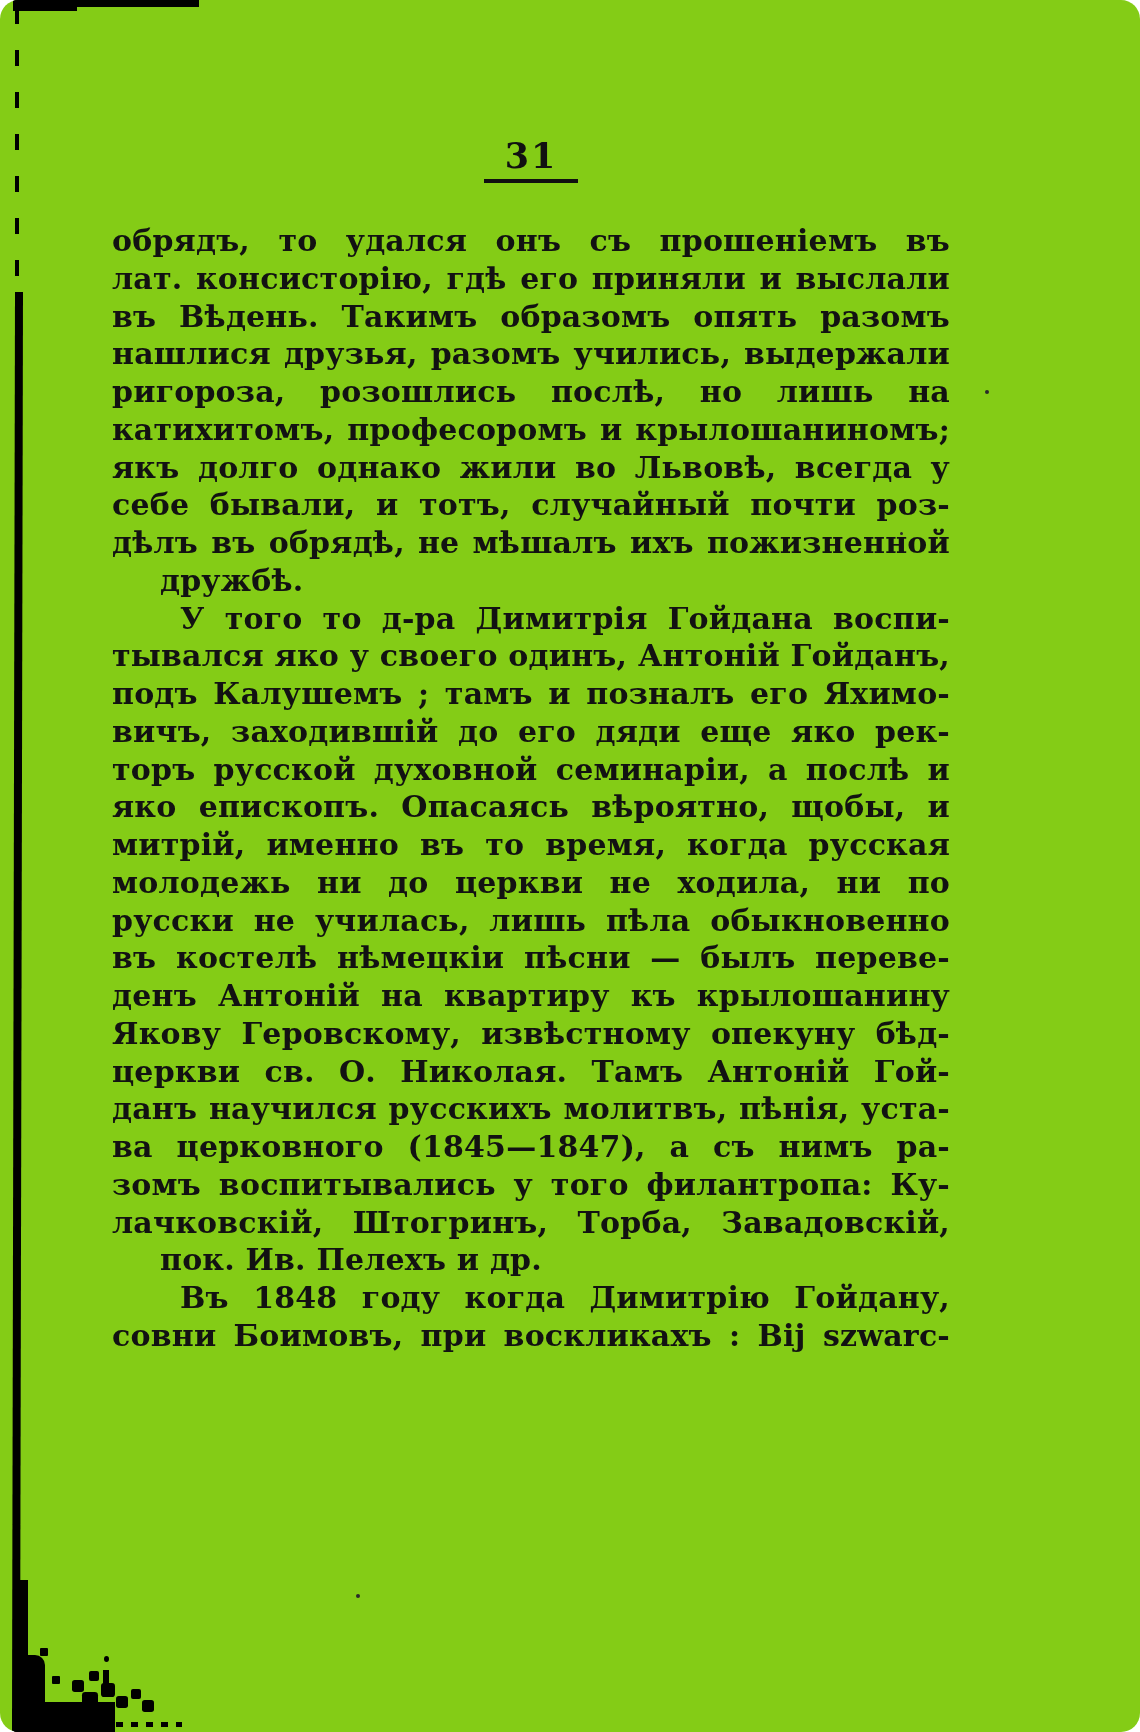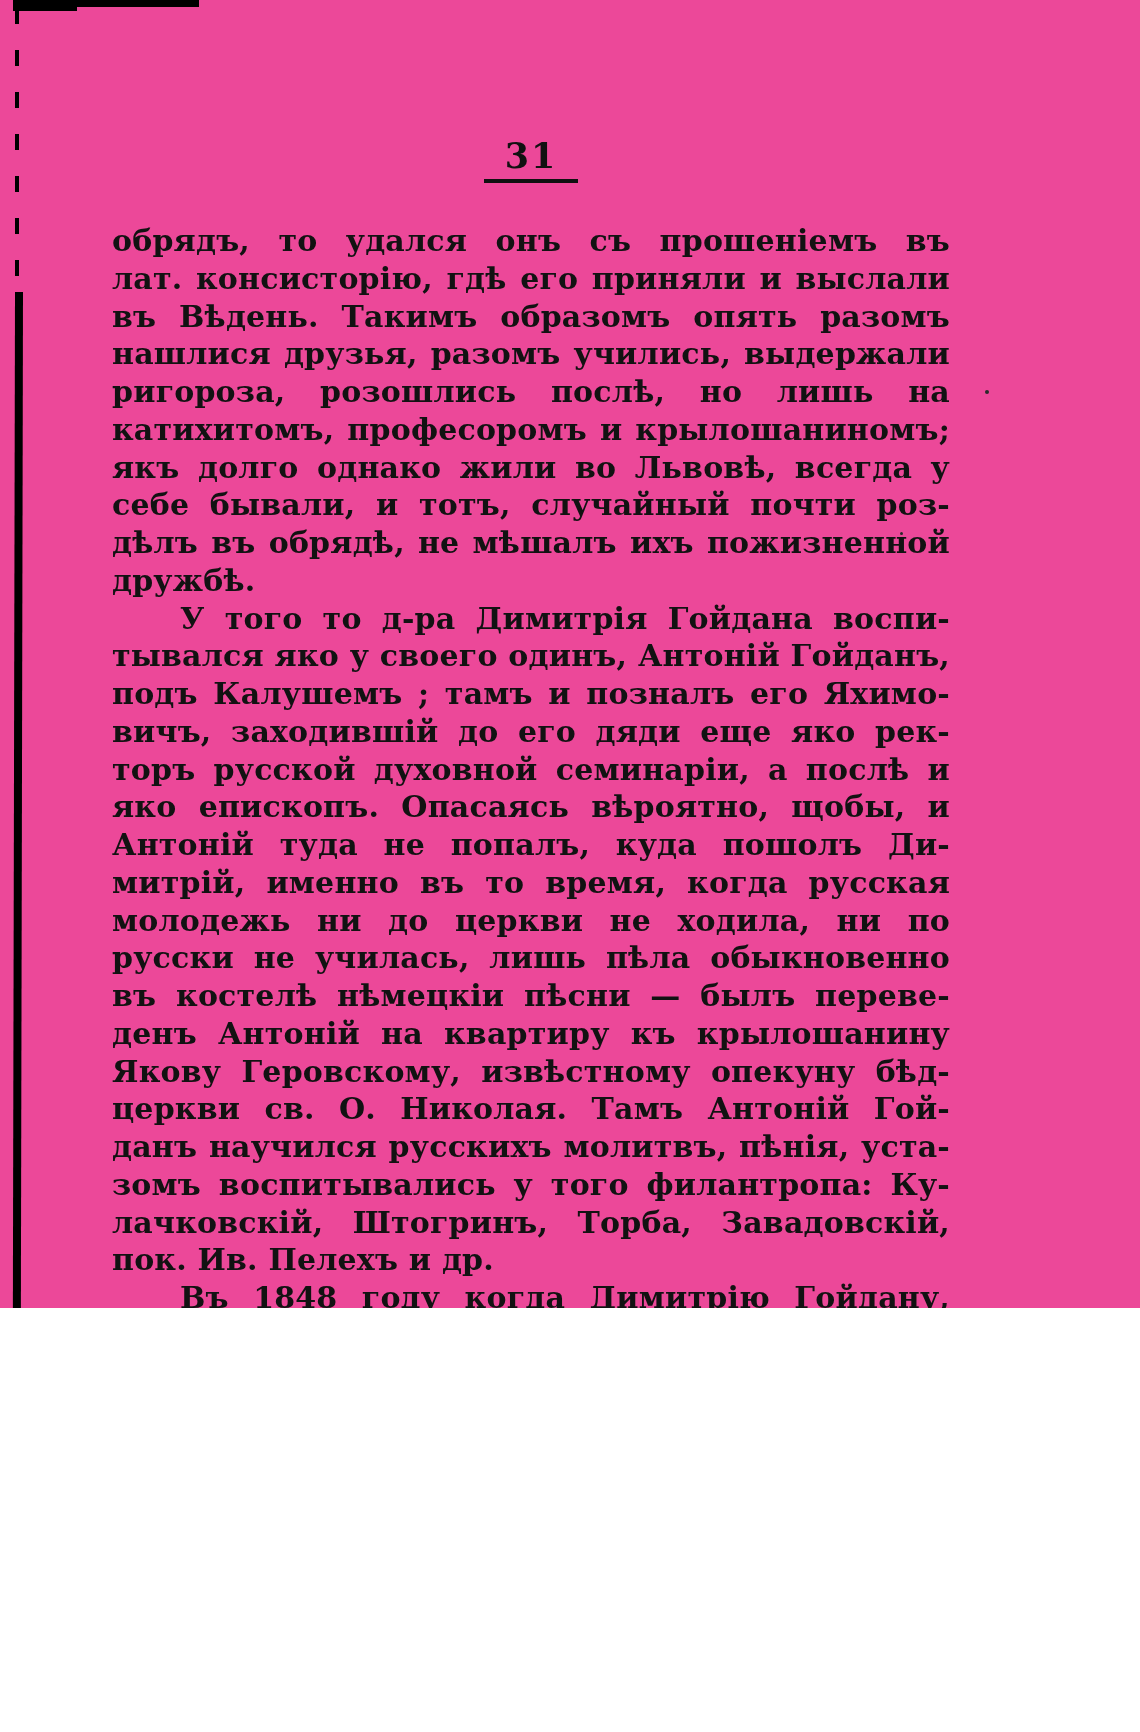--- a/index.html
+++ b/index.html
@@ -11,8 +11,8 @@
     overflow:hidden;
   }
   .page {
-    position:absolute; left:0; top:0; width:1140px; height:1308px;
-    background:#ec4899; overflow:hidden;
+    position:absolute; left:0; top:0; width:1140px; height:1732px;
+    background:#84cc16; overflow:hidden;border-radius:19px;
   }
 
   

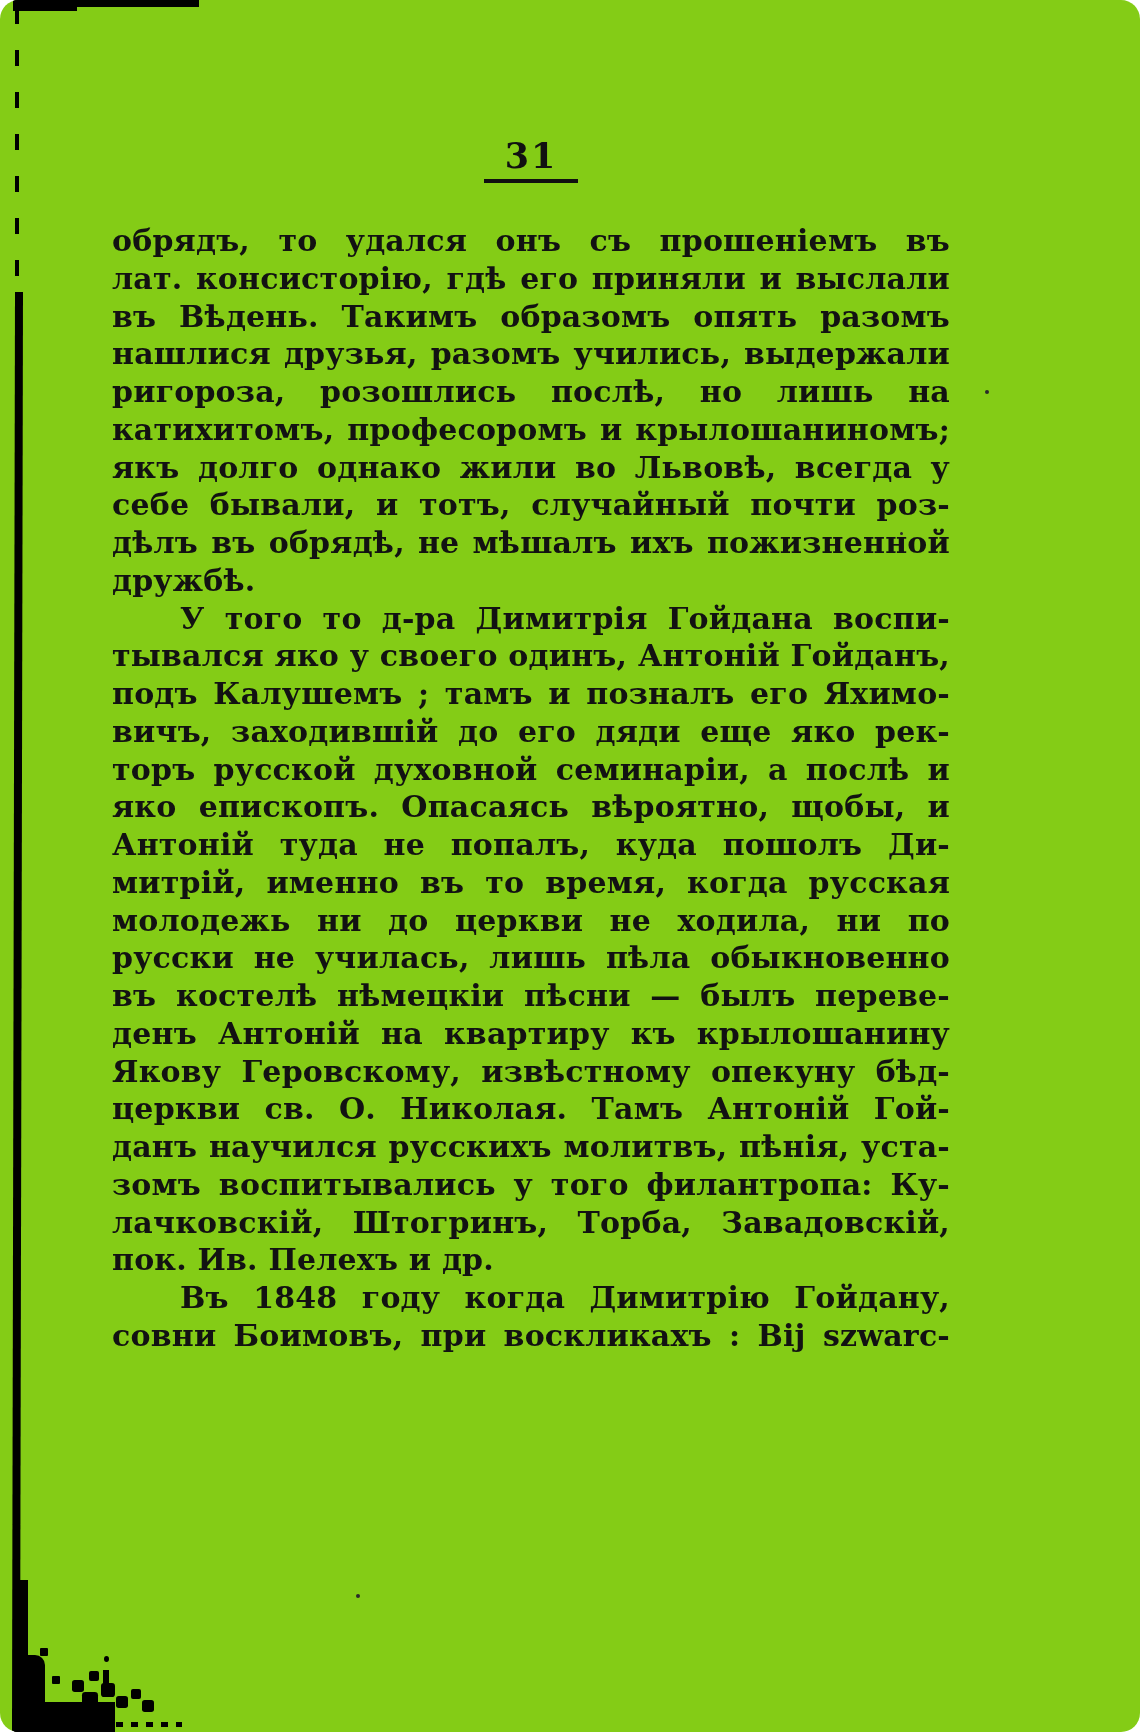--- a/index.html
+++ b/index.html
@@ -38,7 +38,7 @@
     text-align:justify; text-align-last:justify;
     overflow:hidden;
   }
-  .line.flush  { text-align-last:left; }
+  .line.flush  { text-align-last:left;margin-left:48px; }
   .line.indent { padding-left:68px; }
 
   

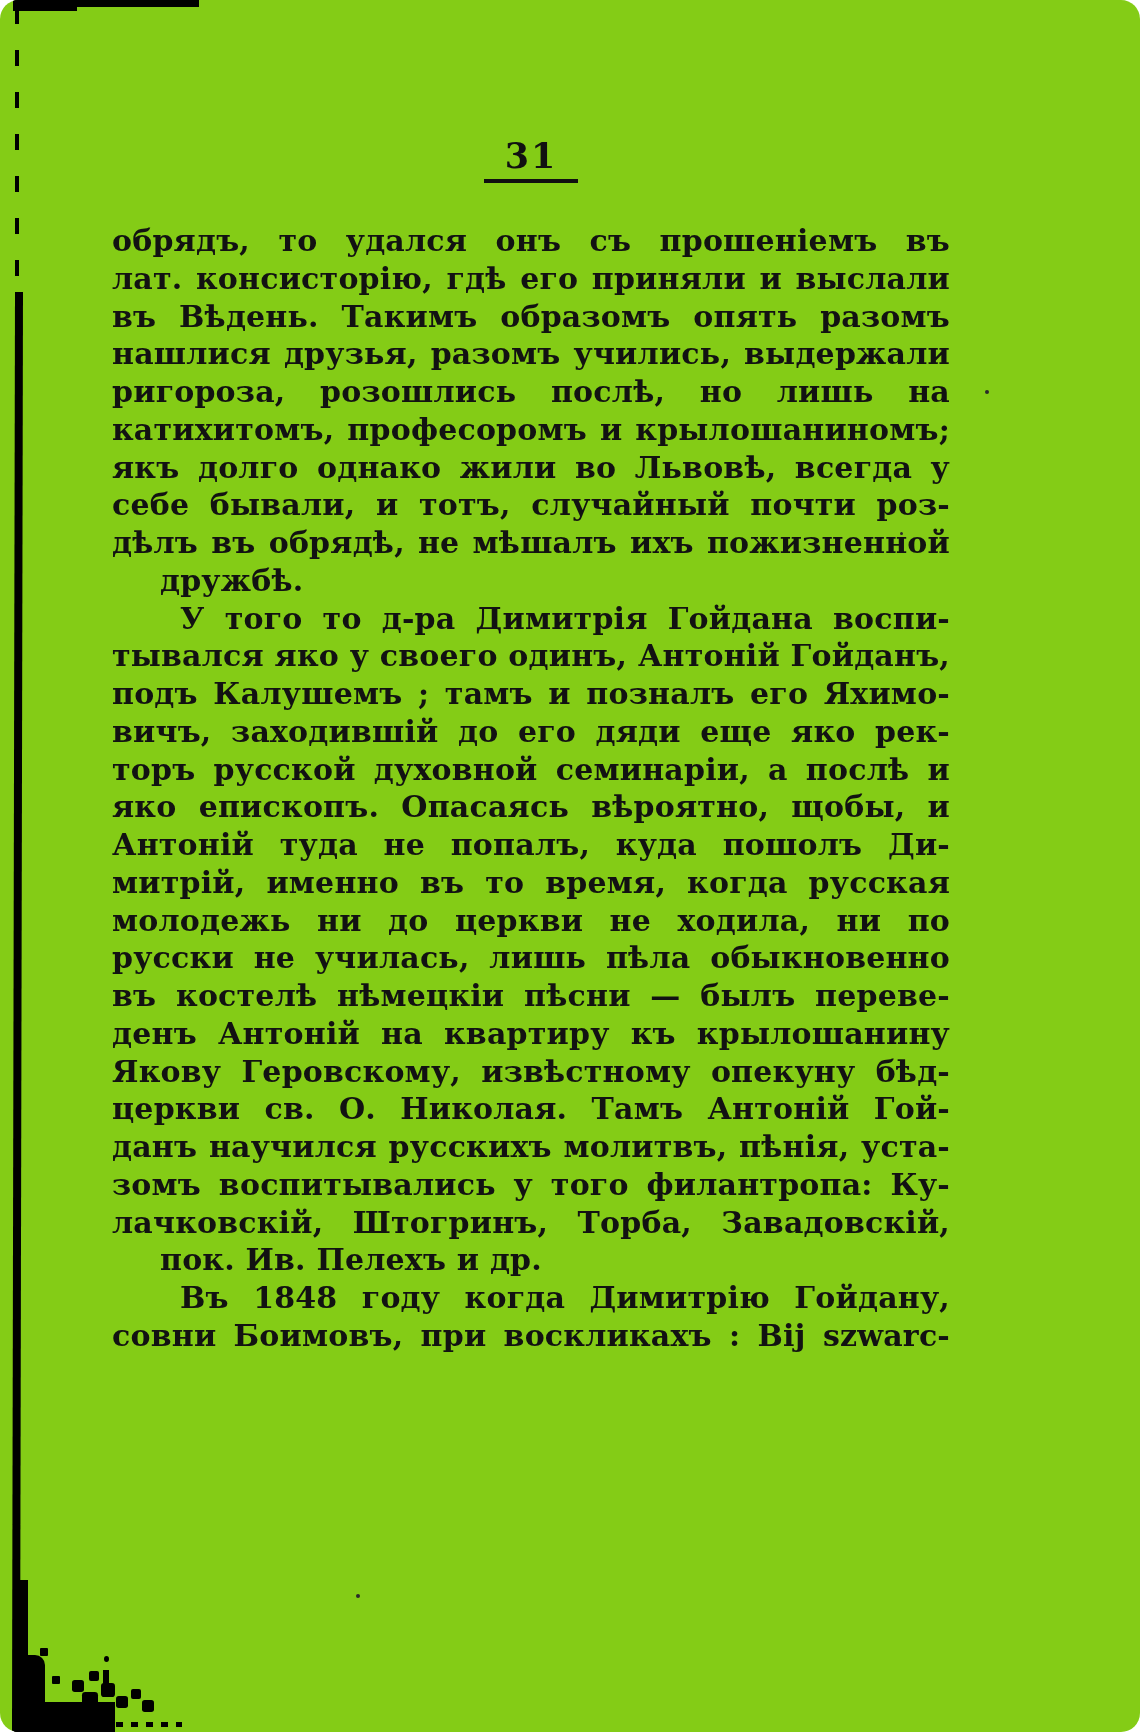--- a/index.html
+++ b/index.html
@@ -100,7 +100,6 @@
     <div class="line">вичъ, заходившій до его дяди еще яко рек-</div>
     <div class="line">торъ русской духовной семинаріи, а послѣ и</div>
     <div class="line">яко епископъ. Опасаясь вѣроятно, щобы, и</div>
-    <div class="line">Антоній туда не попалъ, куда пошолъ Ди-</div>
     <div class="line">митрій, именно въ то время, когда русская</div>
     <div class="line">молодежь ни до церкви не ходила, ни по</div>
     <div class="line">русски не училась, лишь пѣла обыкновенно</div>

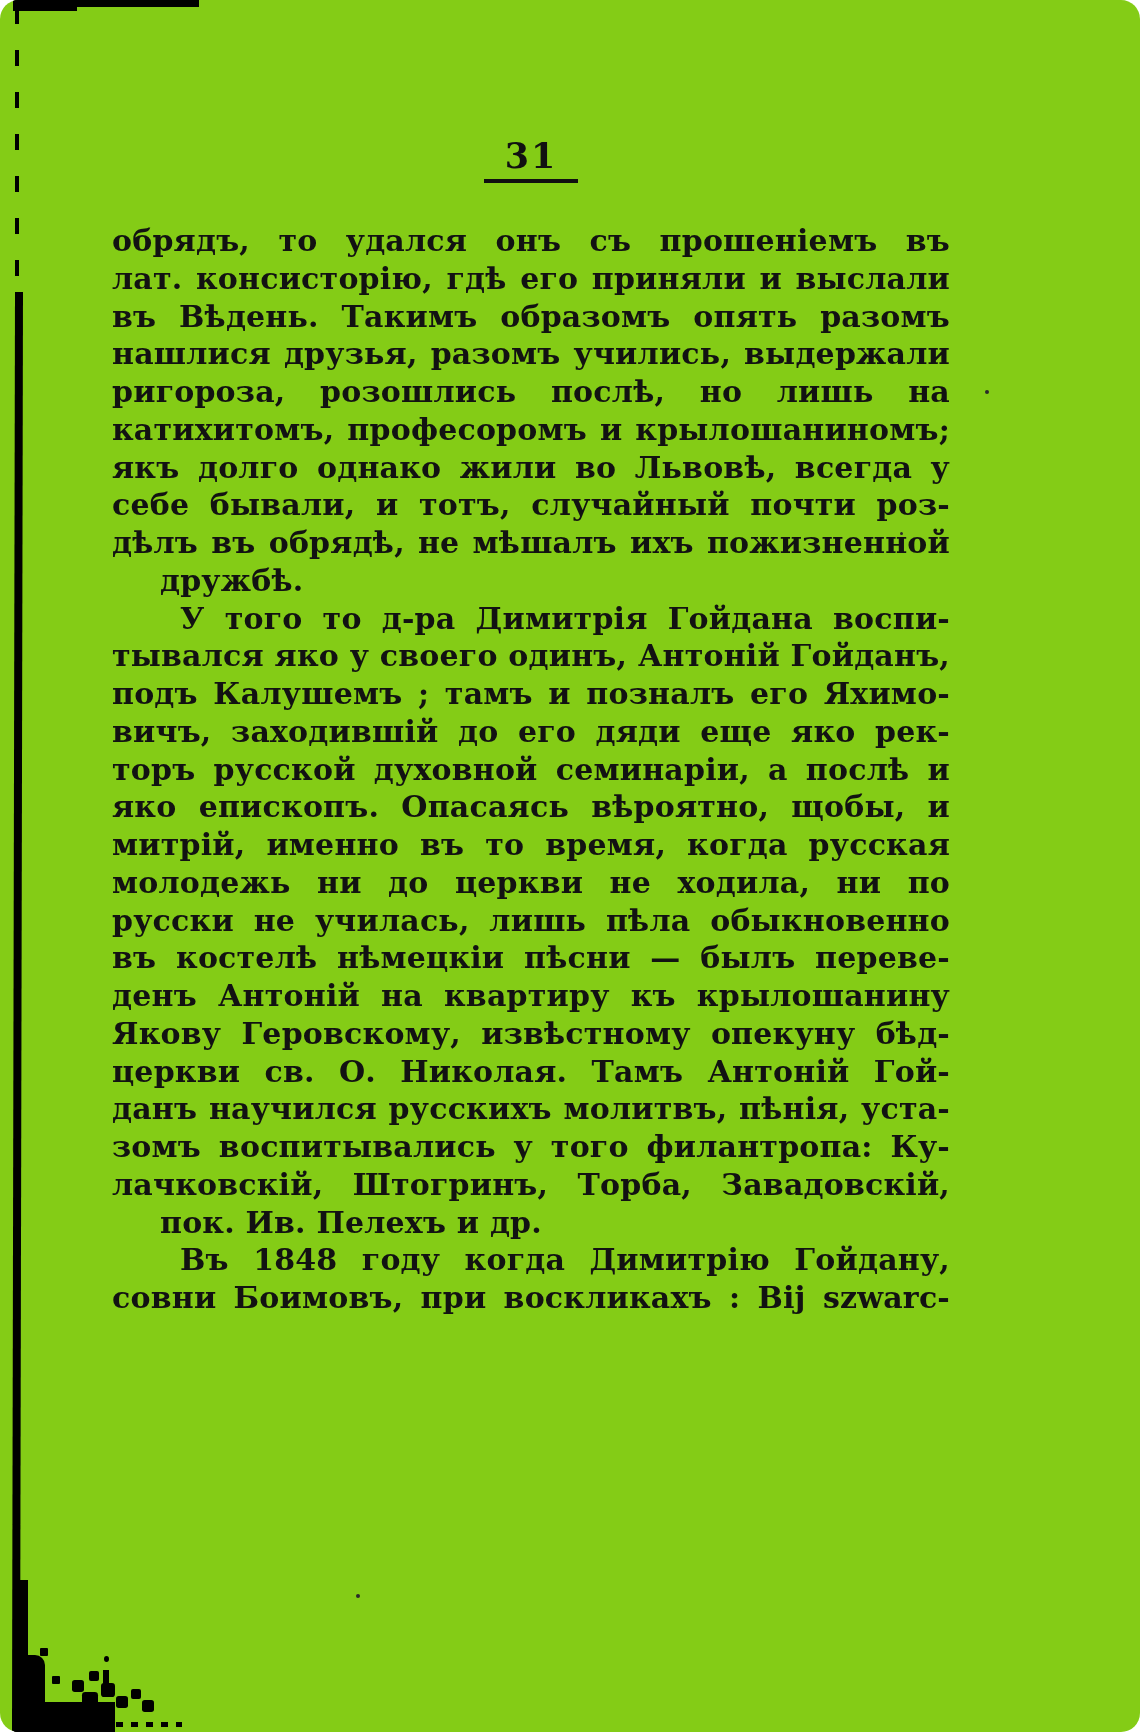--- a/index.html
+++ b/index.html
@@ -108,6 +108,7 @@
     <div class="line">Якову Геровскому, извѣстному опекуну бѣд-</div>
     <div class="line">церкви св. О. Николая. Тамъ Антоній Гой-</div>
     <div class="line">данъ научился русскихъ молитвъ, пѣнія, уста-</div>
+    <div class="line">ва церковного (1845—1847), а съ нимъ ра-</div>
     <div class="line">зомъ воспитывались у того филантропа: Ку-</div>
     <div class="line">лачковскій, Штогринъ, Торба, Завадовскій,</div>
     <div class="line flush">пок. Ив. Пелехъ и др.</div>

